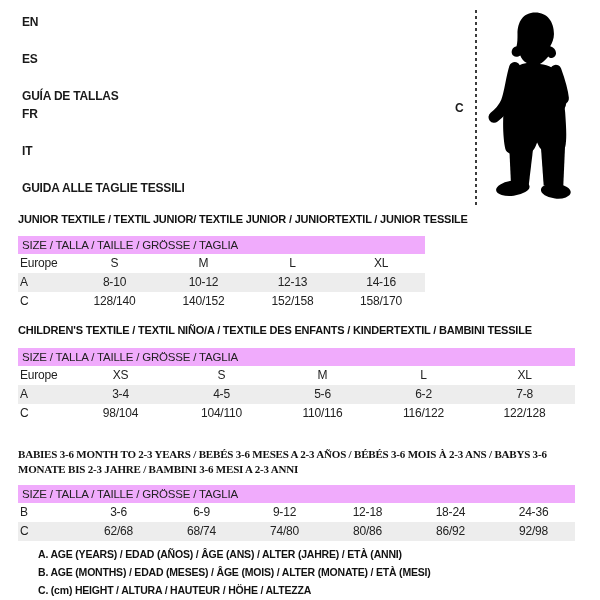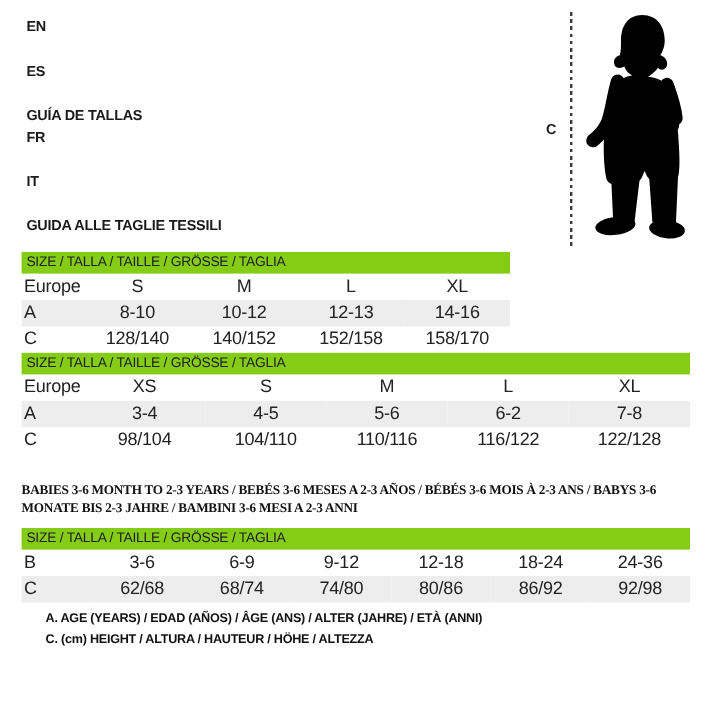--- a/index.html
+++ b/index.html
@@ -101,6 +101,7 @@
 
   <div class="content">
 
+    <div class="section-title t1-title">JUNIOR TEXTILE / TEXTIL JUNIOR/ TEXTILE JUNIOR / JUNIORTEXTIL / JUNIOR TESSILE</div>
     <table class="size-table tbl-junior">
       <colgroup>
           <col style="width:52px">

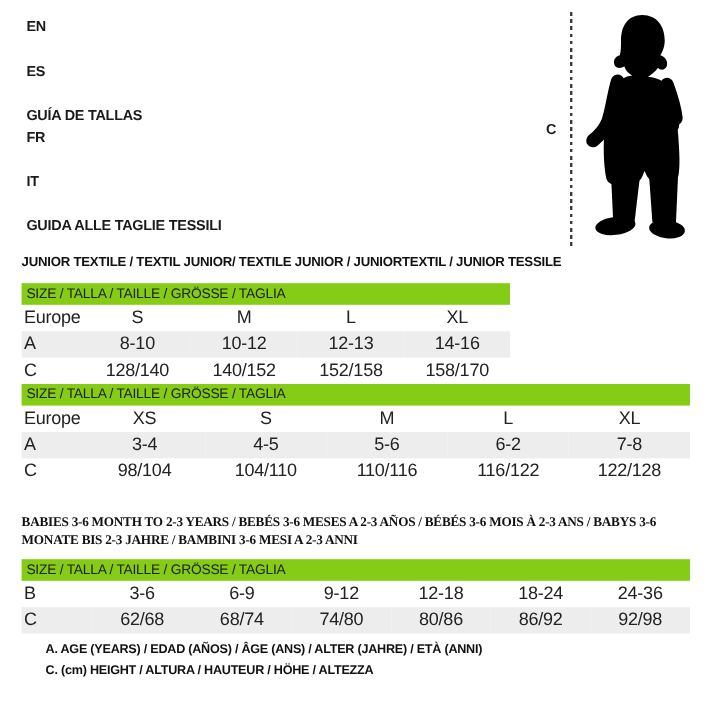--- a/index.html
+++ b/index.html
@@ -39,7 +39,7 @@
 
   table.size-table { border-collapse:collapse; table-layout:fixed; }
   table.size-table th.bar {
-    background:#84cc16; text-align:left; font-weight:normal;
+    background:#f0abfc; text-align:left; font-weight:normal;
     font-size:11.5px; letter-spacing:-0.2px; color:#222;
     padding:3px 0 3px 4px; height:12px;
   }

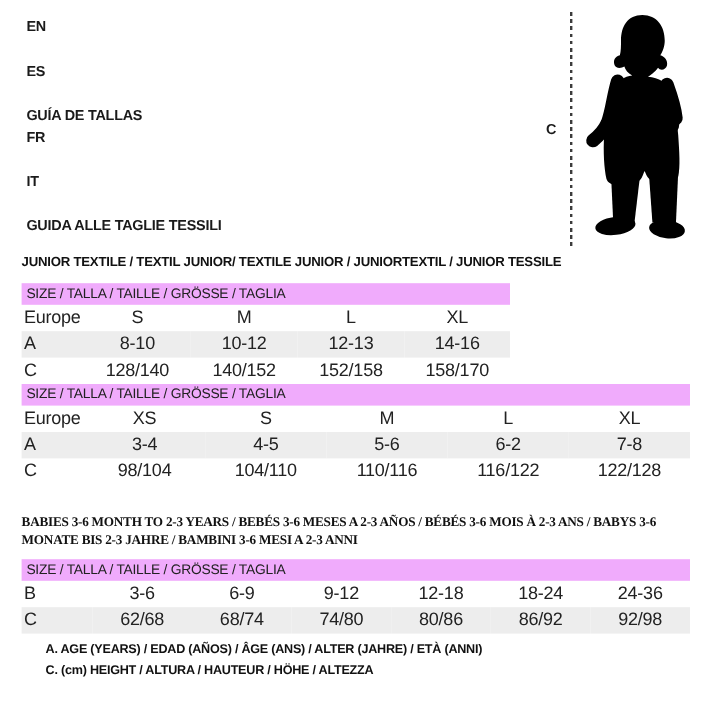--- a/index.html
+++ b/index.html
@@ -44,7 +44,7 @@
     padding:3px 0 3px 4px; height:12px;
   }
   table.size-table td {
-    font-size:15px; letter-spacing:-0.2px; text-align:center;
+    font-size:12px; letter-spacing:-0.2px; text-align:center;
     padding:2px 0 3px 0; height:12px; color:#222;
   }
   table.size-table td.rowlabel { text-align:left; padding-left:2px; }

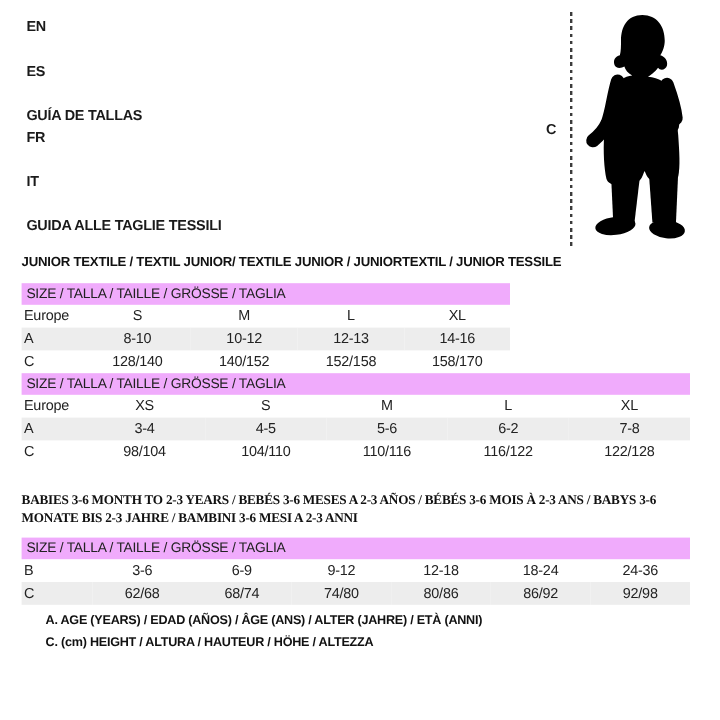--- a/index.html
+++ b/index.html
@@ -140,6 +140,7 @@
       </tbody>
     </table>
 
+    <div class="section-title t2-title">CHILDREN'S TEXTILE / TEXTIL NIÑO/A / TEXTILE DES ENFANTS / KINDERTEXTIL / BAMBINI TESSILE</div>
     <table class="size-table tbl-children">
       <colgroup>
           <col style="width:52px">

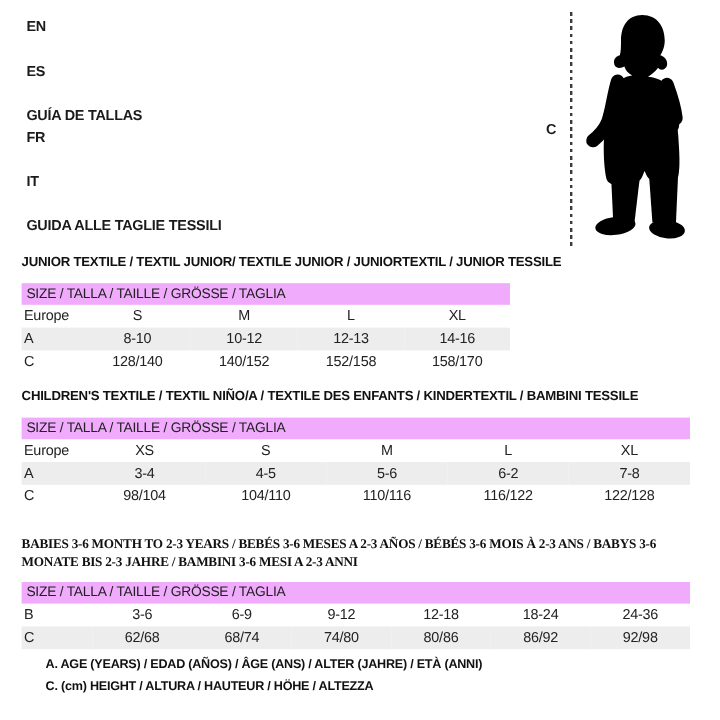--- a/index.html
+++ b/index.html
@@ -223,6 +223,7 @@
 
     <div class="footnotes">
       <div class="footnote">A. AGE (YEARS) / EDAD (AÑOS) / ÂGE (ANS) / ALTER (JAHRE) / ETÀ (ANNI)</div>
+      <div class="footnote">B. AGE (MONTHS) / EDAD (MESES) / ÂGE (MOIS) / ALTER (MONATE) / ETÀ (MESI)</div>
       <div class="footnote">C. (cm) HEIGHT / ALTURA / HAUTEUR / HÖHE / ALTEZZA</div>
     </div>
 

